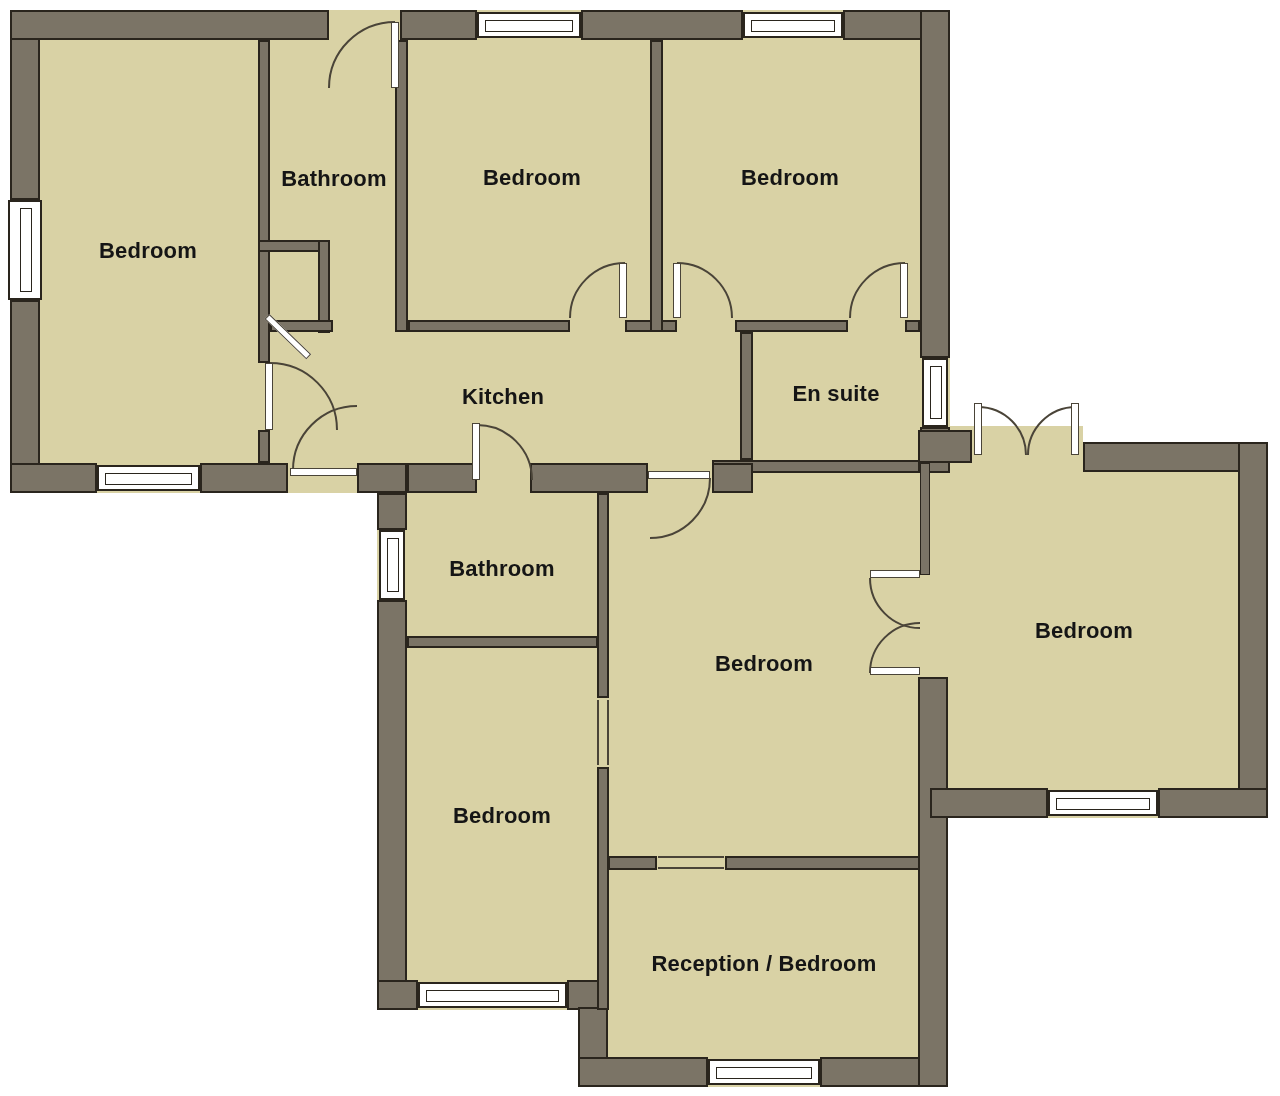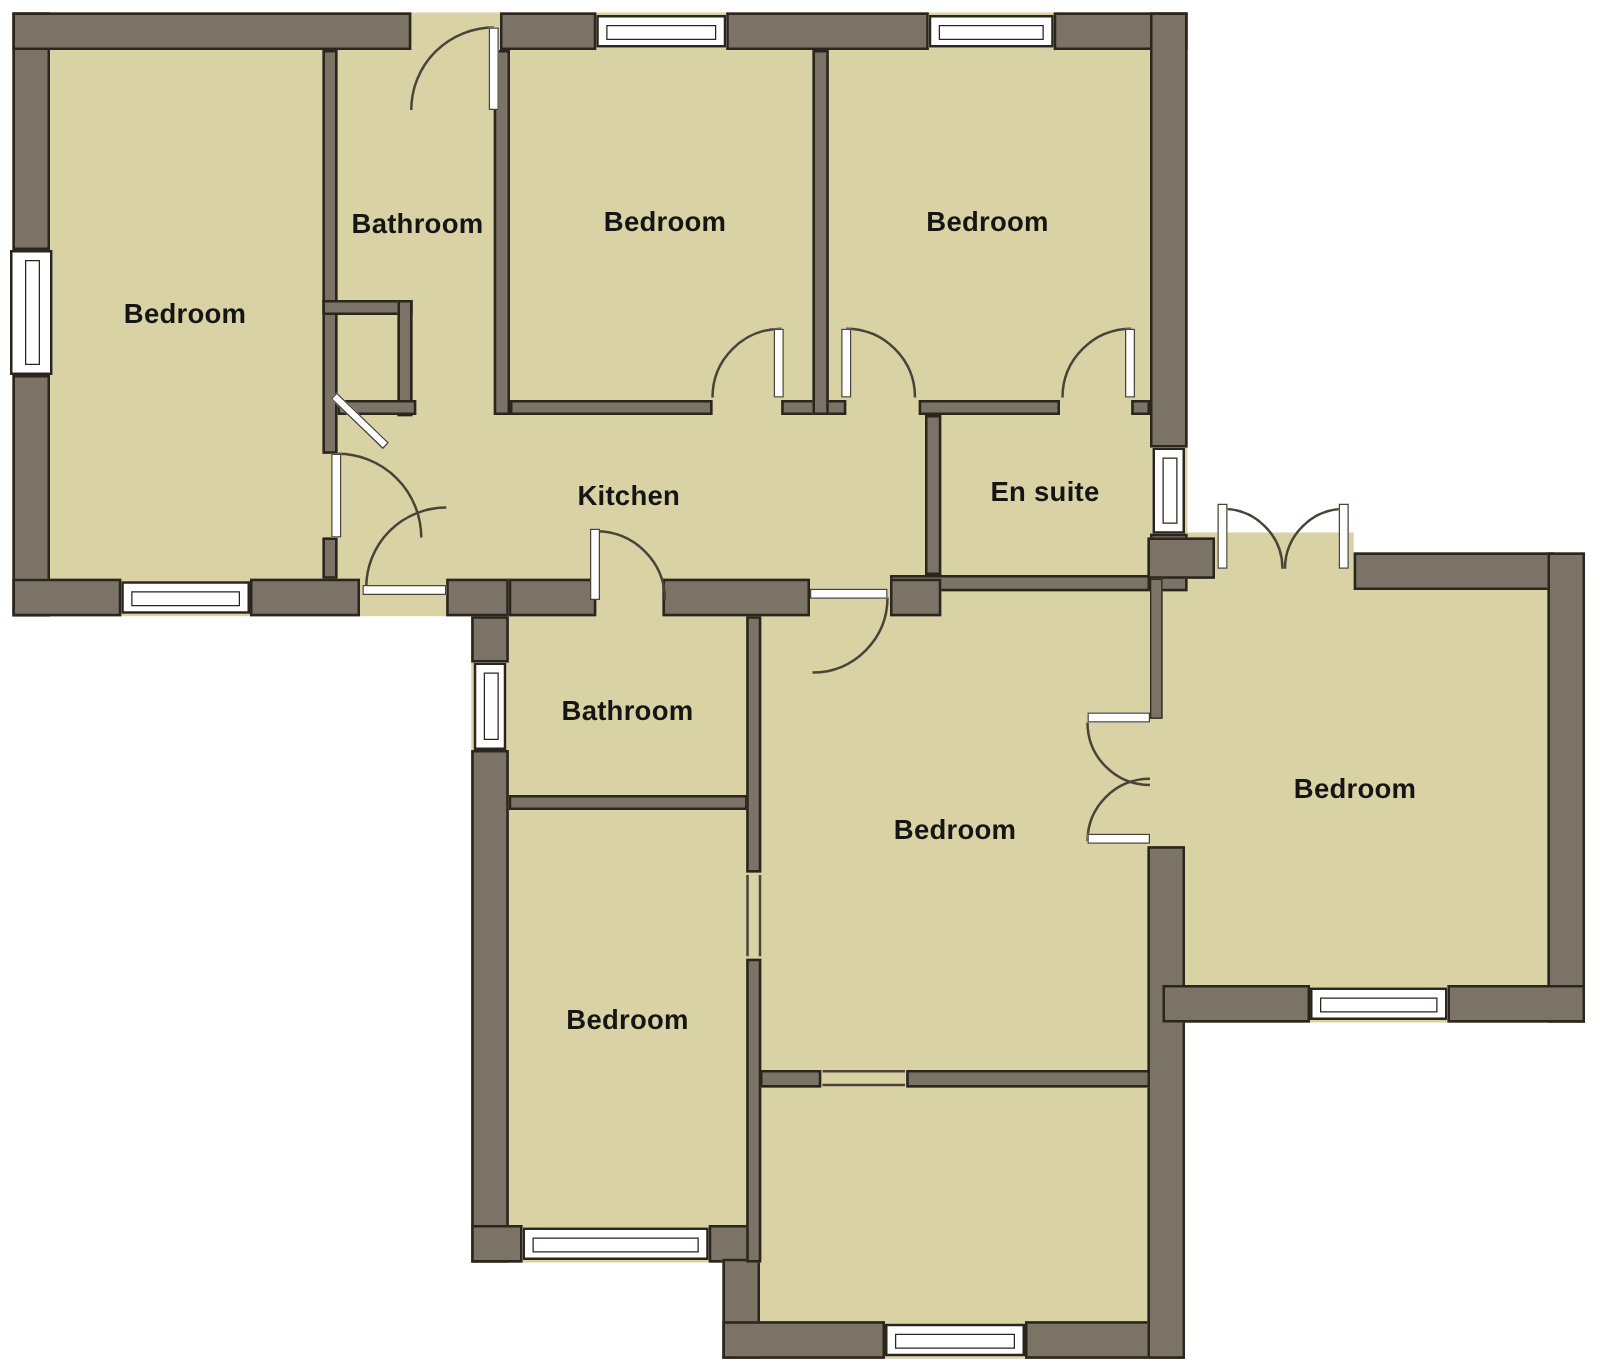--- a/index.html
+++ b/index.html
@@ -135,6 +135,7 @@
   <div class="room-label" style="left:764px;top:664px">Bedroom</div>
   <div class="room-label" style="left:1084px;top:631px">Bedroom</div>
   <div class="room-label" style="left:502px;top:816px">Bedroom</div>
+  <div class="room-label" style="left:764px;top:964px">Reception / Bedroom</div>
 
 </div>
 

